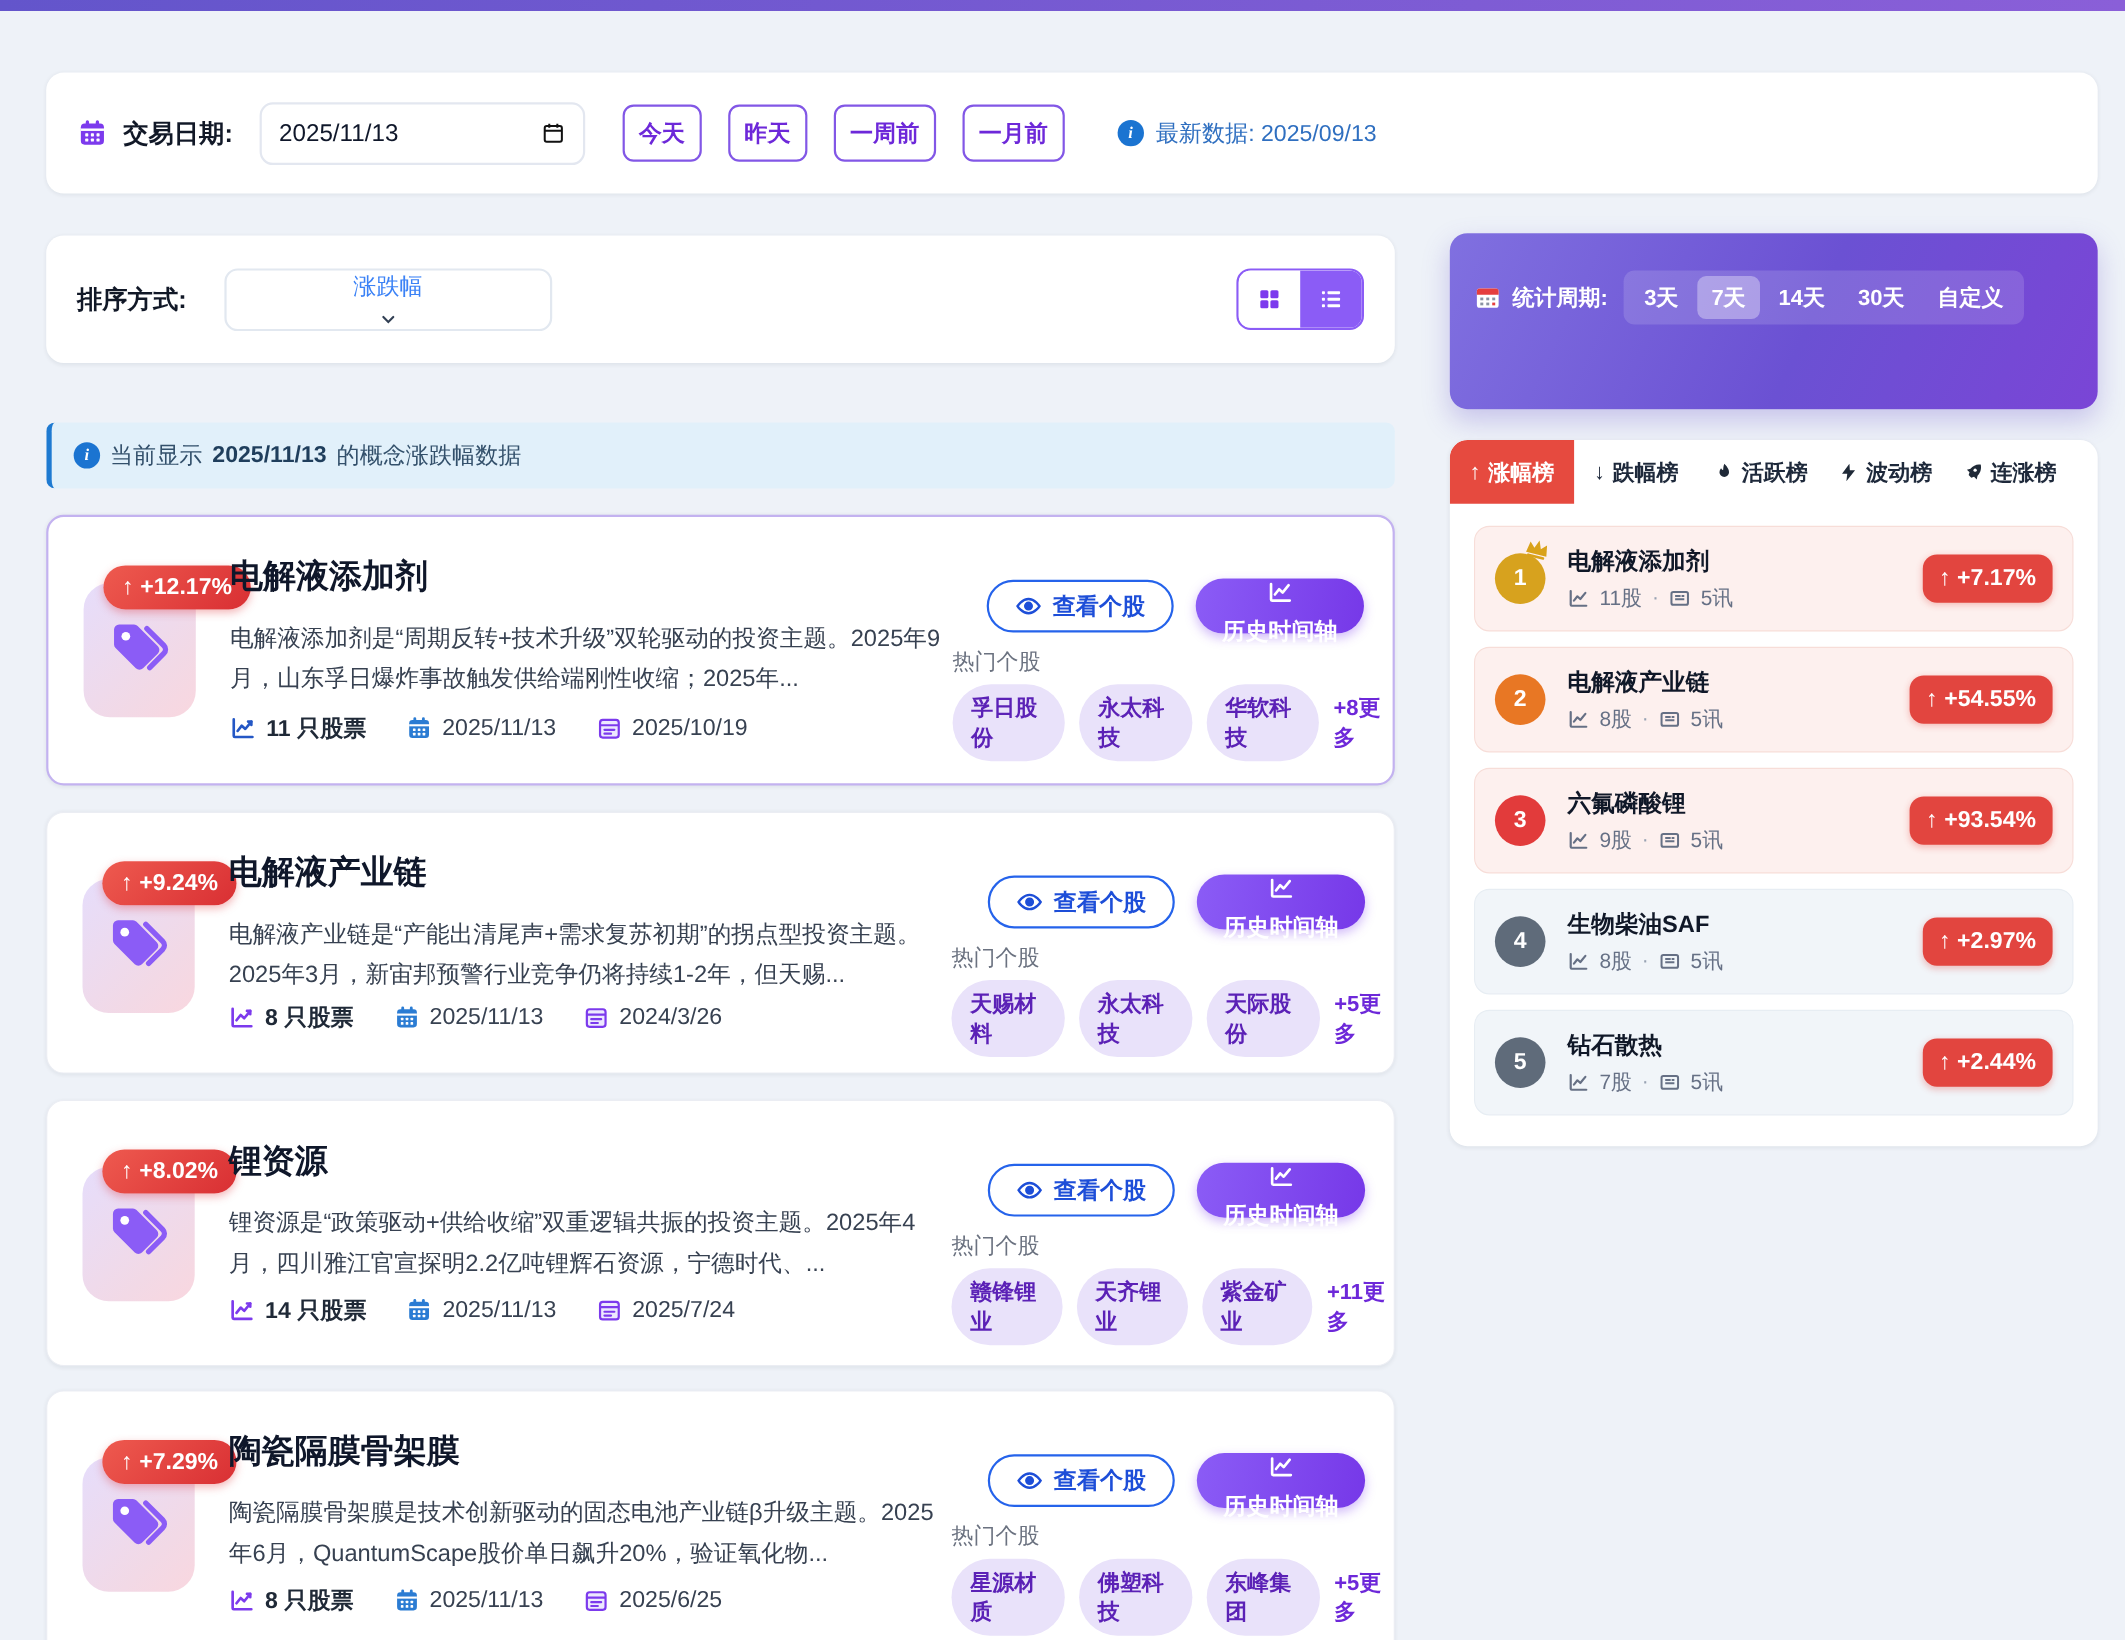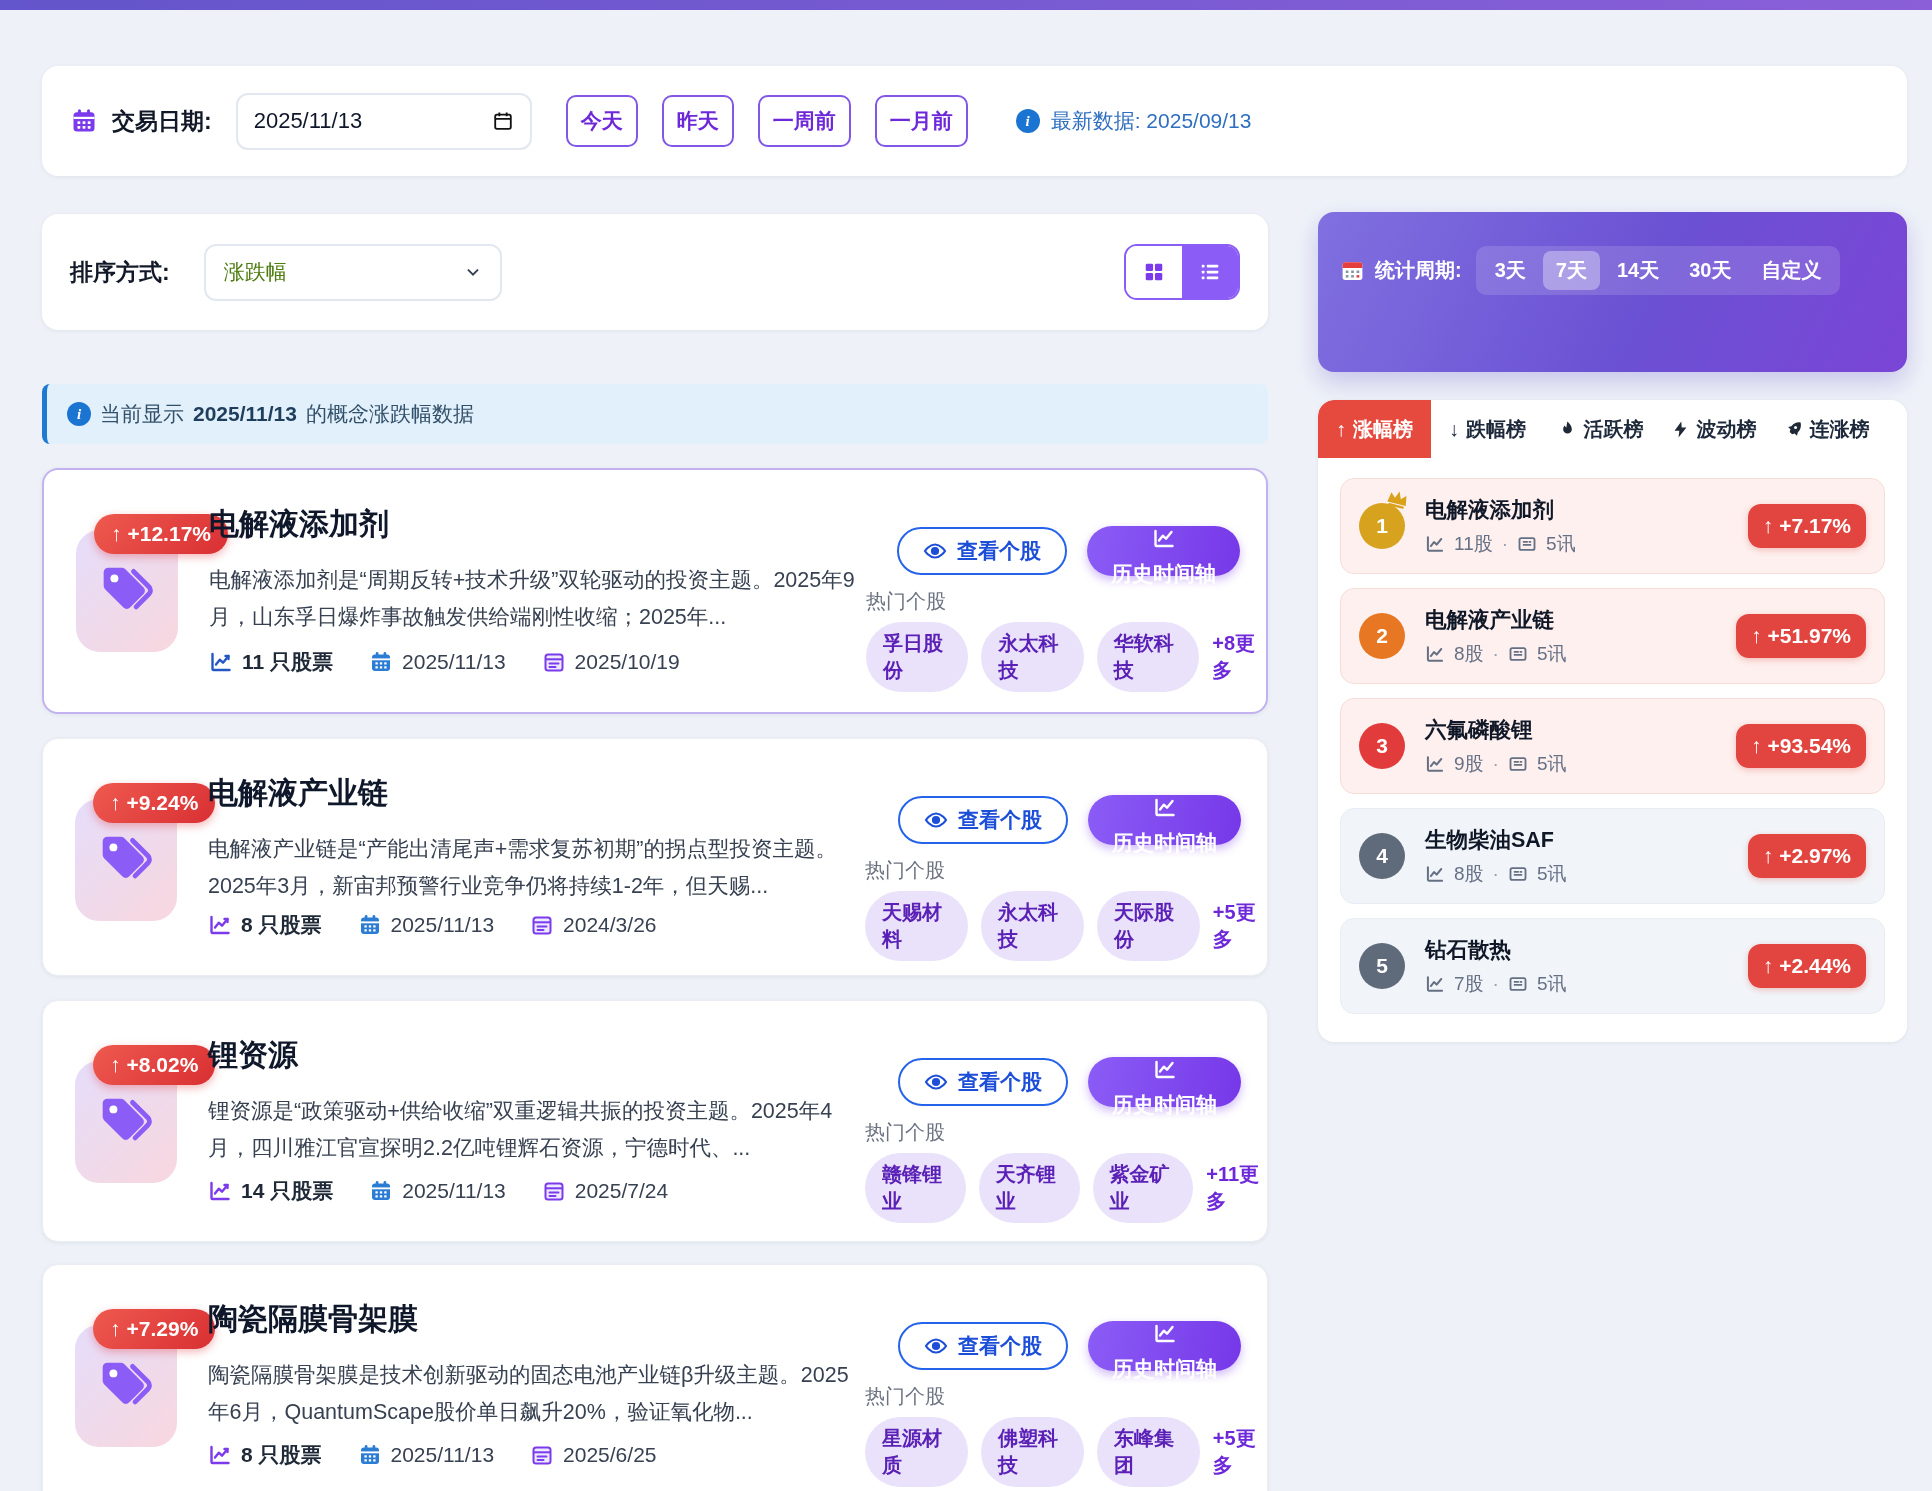--- a/index.html
+++ b/index.html
@@ -30,7 +30,7 @@
   .sort-label{font-size:23px;font-weight:bold;}
   .select{width:298px;height:57px;border:2px solid #e2e8f0;border-radius:12px;margin-left:34px;
           display:flex;align-items:center;justify-content:space-between;padding:0 18px;
-          font-size:21px;color:#4d7c0f;box-sizing:border-box;background:#fff;}
+          font-size:21px;color:#3b82f6;box-sizing:border-box;background:#fff;flex-direction:column;}
   .toggle{margin-left:auto;display:flex;height:52px;border:2px solid #8b5cf6;border-radius:13px;overflow:hidden;}
   .seg{width:56px;display:flex;align-items:center;justify-content:center;}
   .seg.grid{background:#fff;}

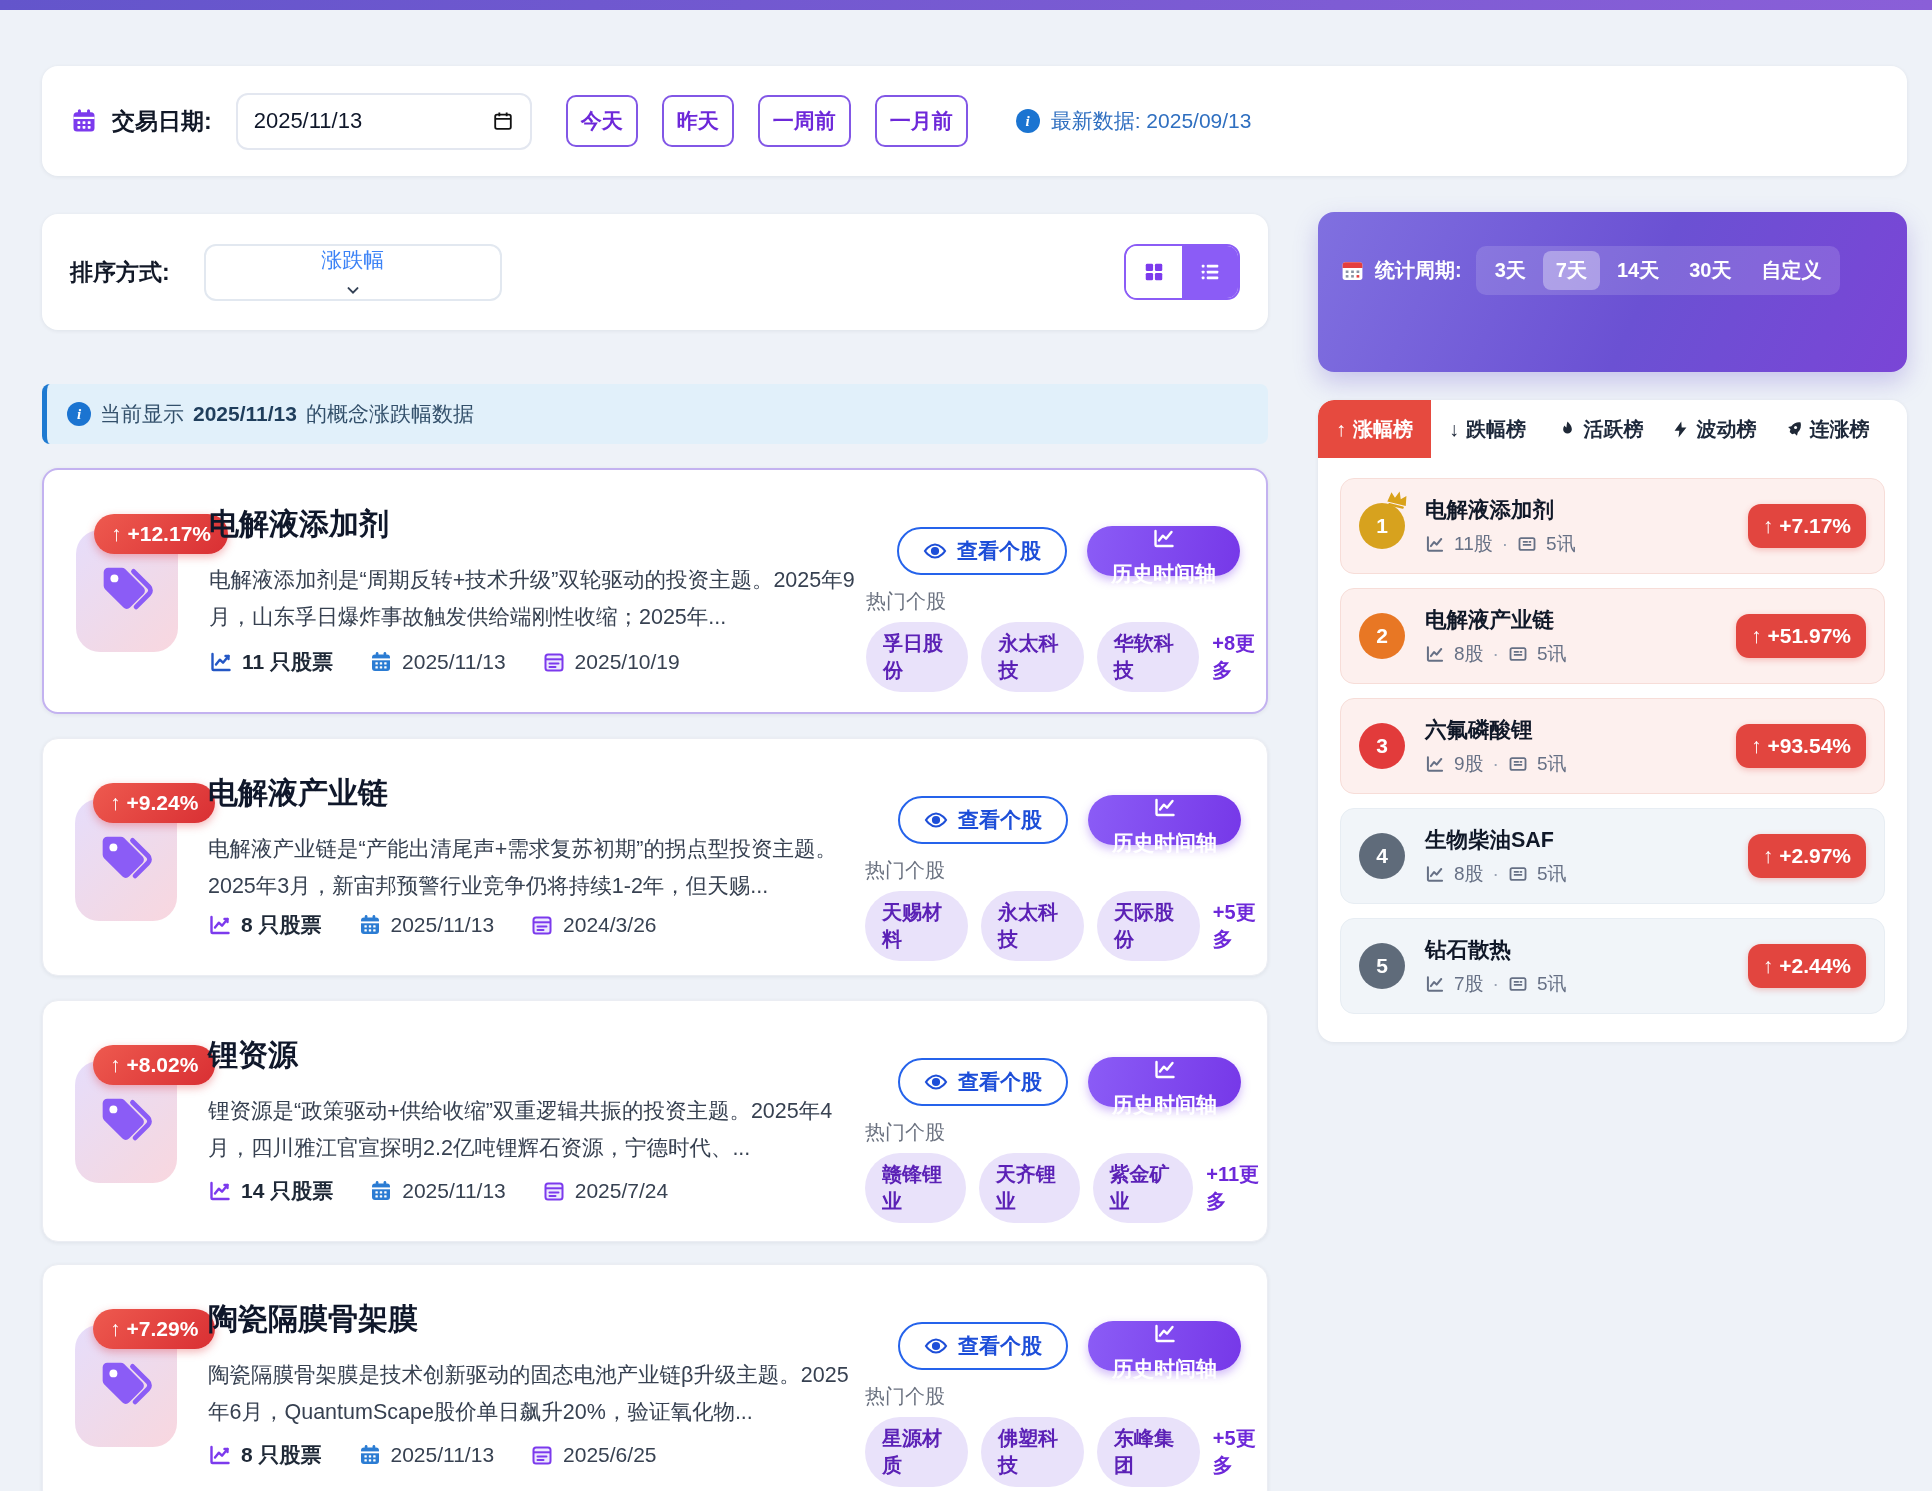--- a/index.html
+++ b/index.html
@@ -680,7 +680,7 @@
         </div>
         <span class="rank-badge">
             <span class="arrow-up"></span>
-            <span>+51.97%</span>
+            <span>+54.55%</span>
           </span>
       </div>
 

